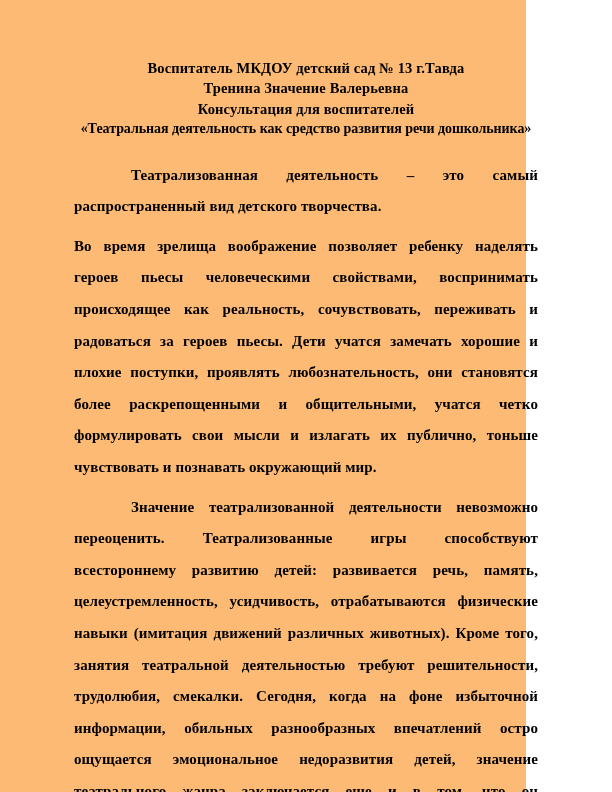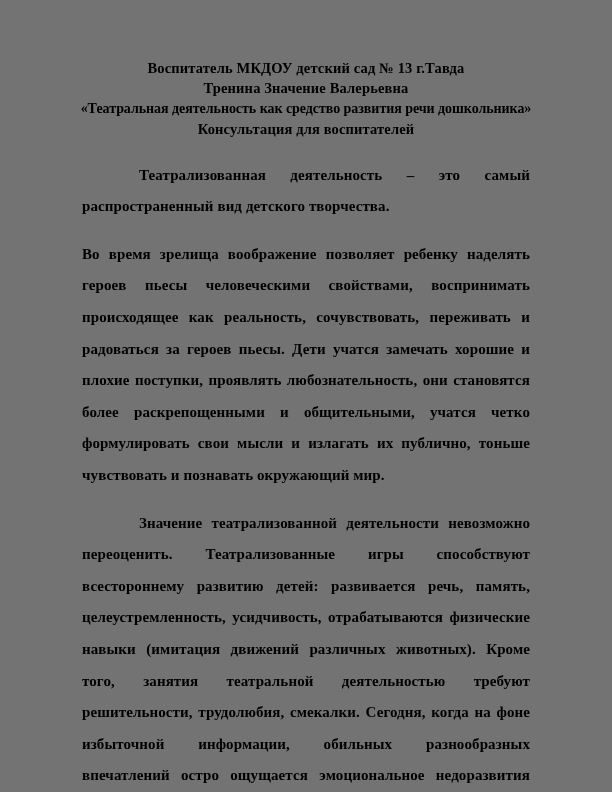--- a/index.html
+++ b/index.html
@@ -19,9 +19,9 @@
 
   .page {
     position: relative;
-    width: 612px;
+    width: 526px;
     height: 792px;
-    background: #737373;
+    background: #fdba74;
     box-sizing: border-box;
   }
 

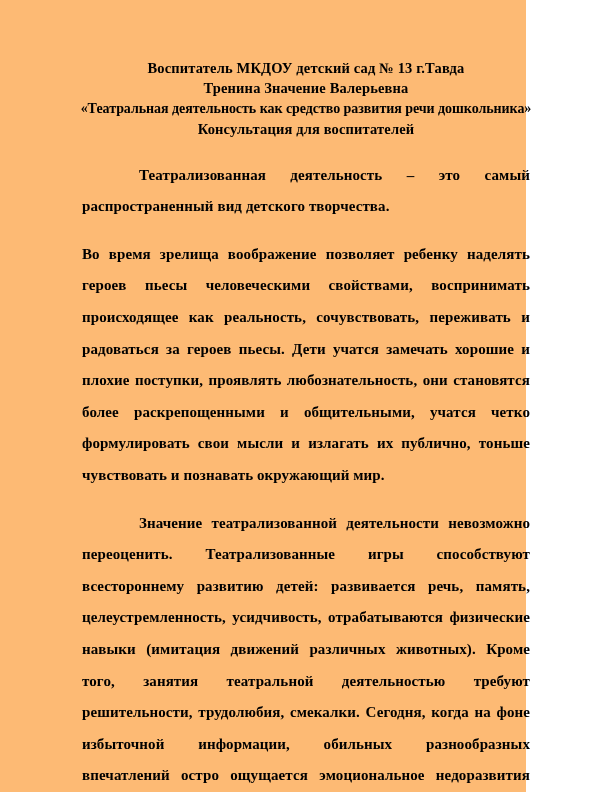--- a/index.html
+++ b/index.html
@@ -73,8 +73,8 @@
     <div class="doc-header">
       <span class="hline hline-1">Воспитатель МКДОУ детский сад № 13 г.Тавда</span>
       <span class="hline hline-2">Тренина Значение Валерьевна</span>
+      <span class="hline hline-3">Консультация для воспитателей</span>
       <span class="hline hline-4">«Театральная деятельность как средство развития речи дошкольника»</span>
-      <span class="hline hline-3">Консультация для воспитателей</span>
     </div>
 
     <div class="body-text">

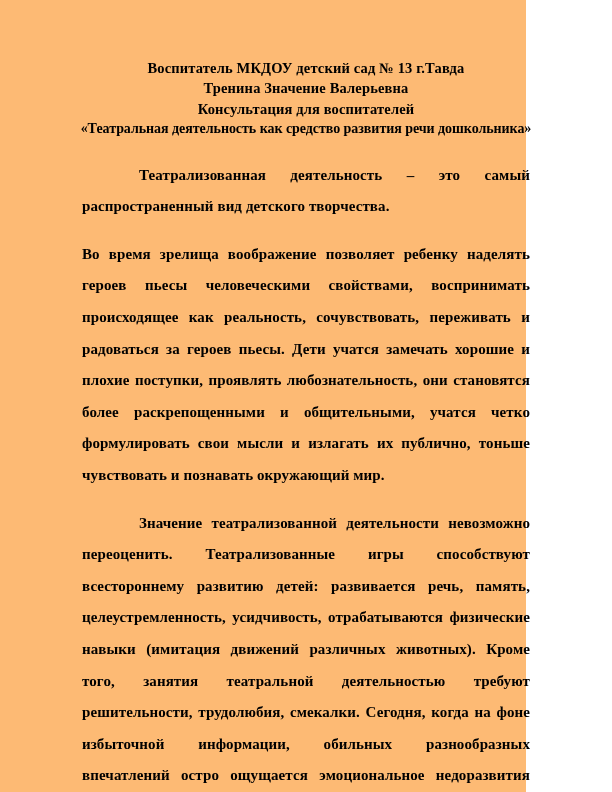--- a/index.html
+++ b/index.html
@@ -52,7 +52,7 @@
 
   
   .body-text p {
-    margin: 16px;
+    margin: 8px;
     font-size: 15px;
     line-height: 31.6px;
     text-align: justify;

